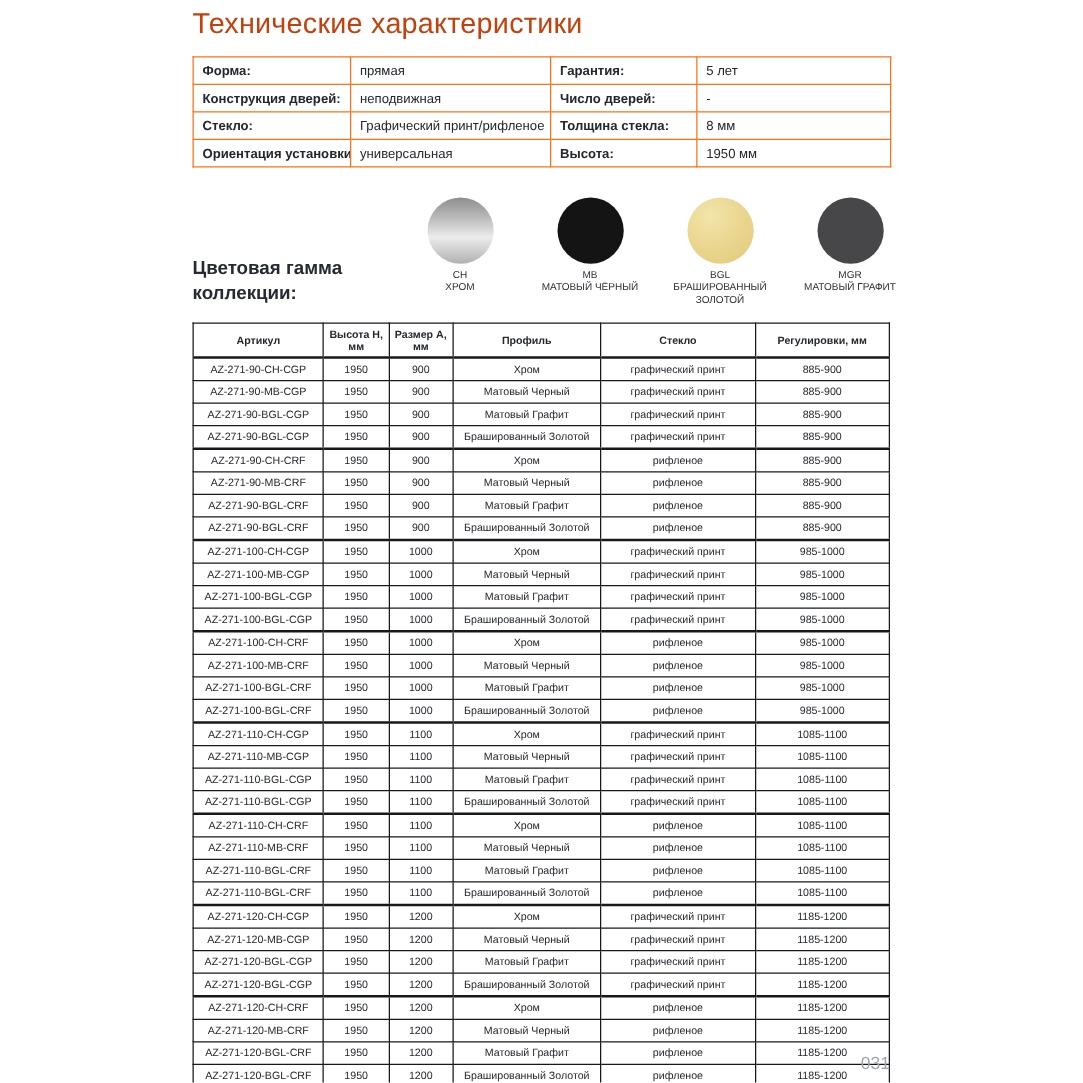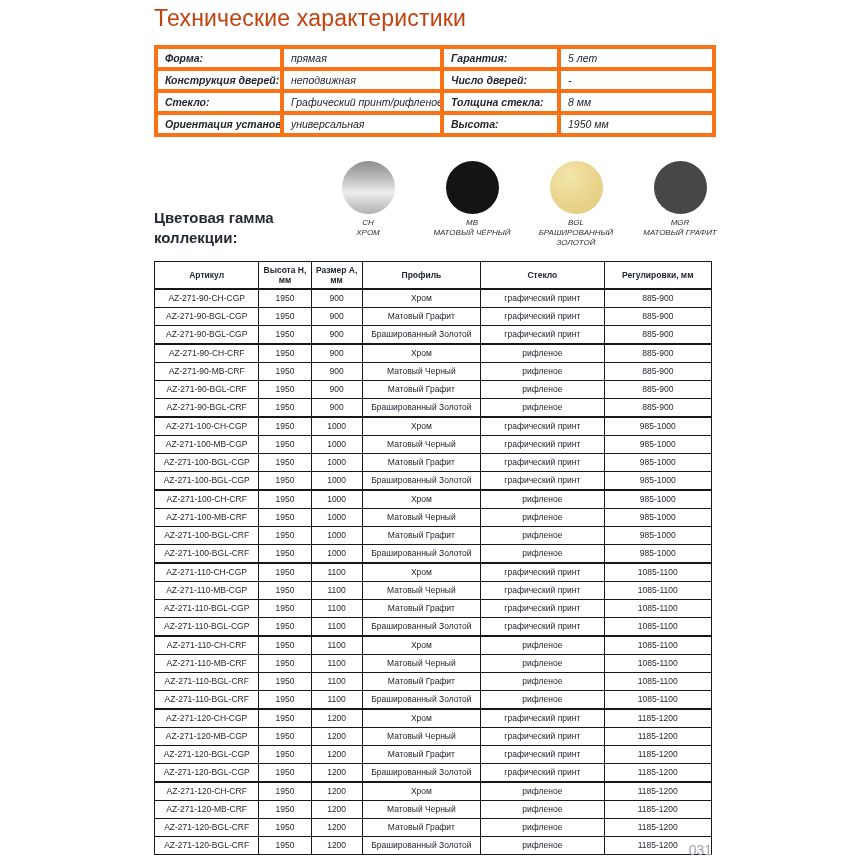--- a/index.html
+++ b/index.html
@@ -27,14 +27,13 @@
   table { border-collapse: collapse; width: 100%; }
   .specs-table { margin-top: 13px; table-layout: fixed; }
   .specs-table td {
-    border: 4px solid #f97316;
+    border: 1px solid #f97316;
     height: 22px;
     font-size: 10.5px;
     padding: 2px 7px;
     vertical-align: middle;
     white-space: nowrap;
     overflow: hidden;
-    font-style: italic;
   }
   .specs-table td.spec-label { font-weight: 700; }
   .specs-table col.c1 { width: 126px; }

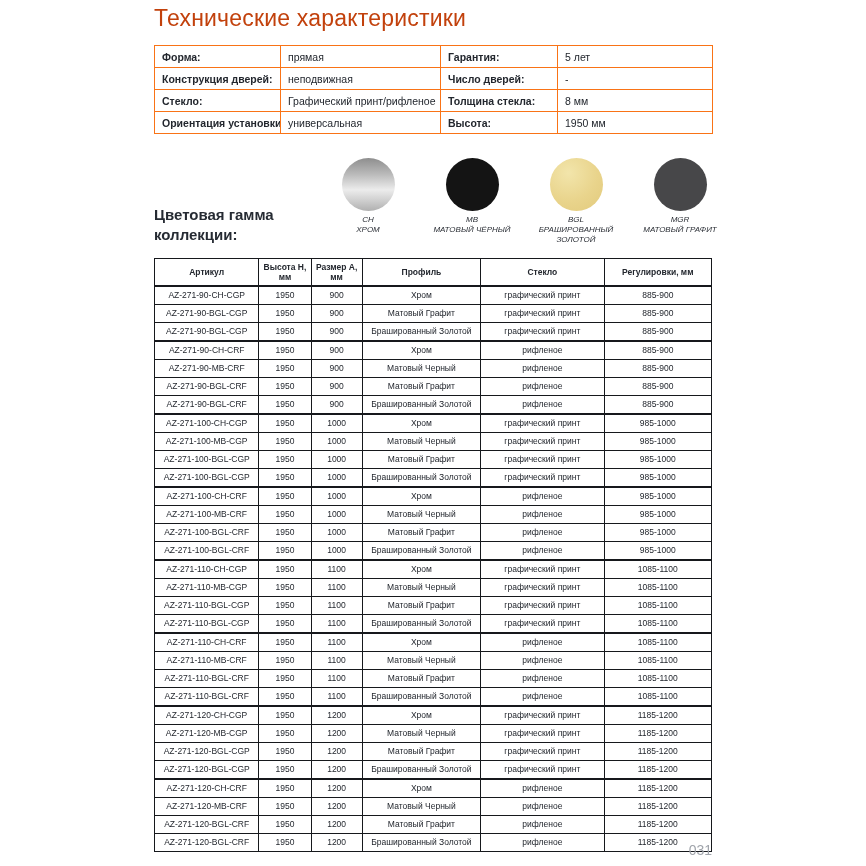--- a/index.html
+++ b/index.html
@@ -60,7 +60,6 @@
     display: flex;
     justify-content: space-between;
     padding-left: 14px;
-    font-style: italic;
   }
   .swatch {
     width: 104px;

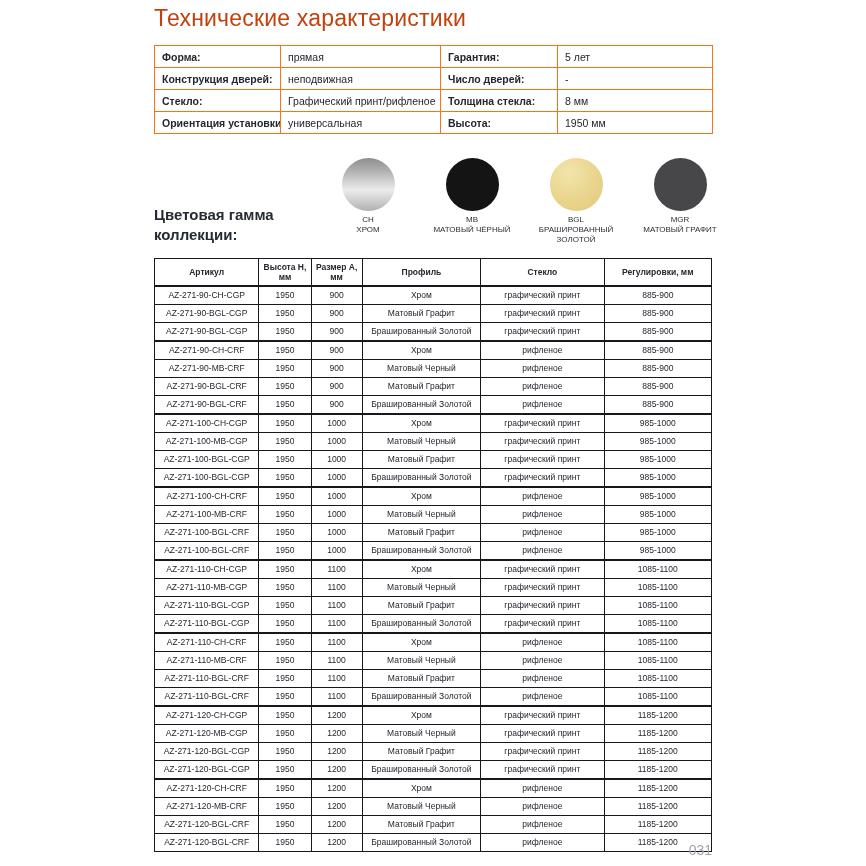--- a/index.html
+++ b/index.html
@@ -217,6 +217,14 @@
           <td>885-900</td>
         </tr>
         <tr>
+          <td>AZ-271-90-MB-CGP</td>
+          <td>1950</td>
+          <td>900</td>
+          <td>Матовый Черный</td>
+          <td>графический принт</td>
+          <td>885-900</td>
+        </tr>
+        <tr>
           <td>AZ-271-90-BGL-CGP</td>
           <td>1950</td>
           <td>900</td>

